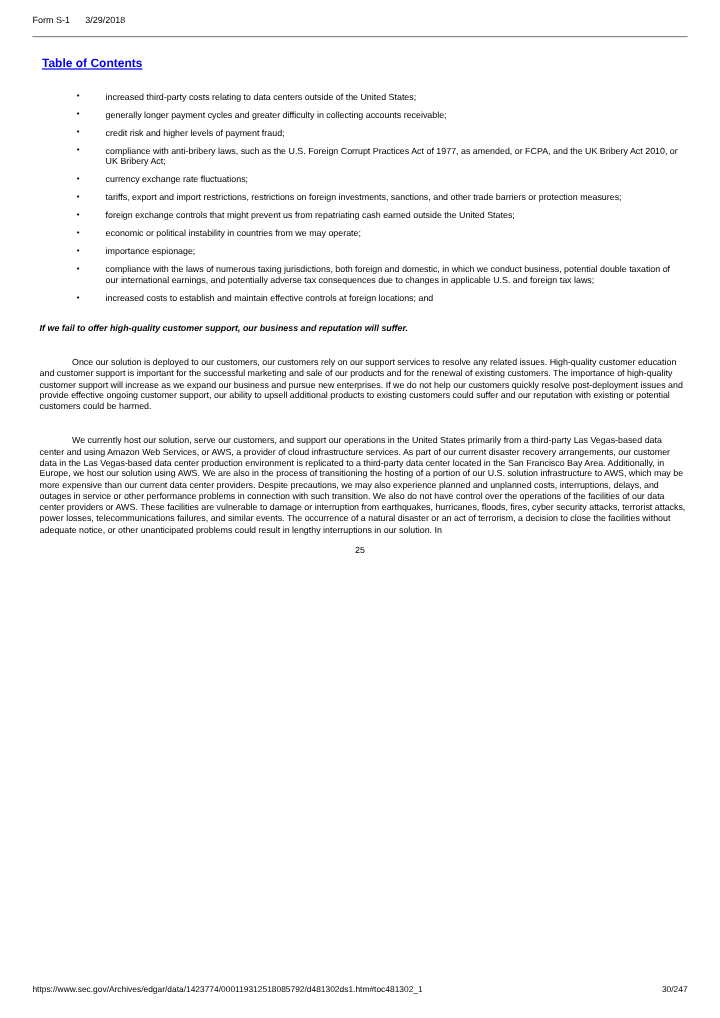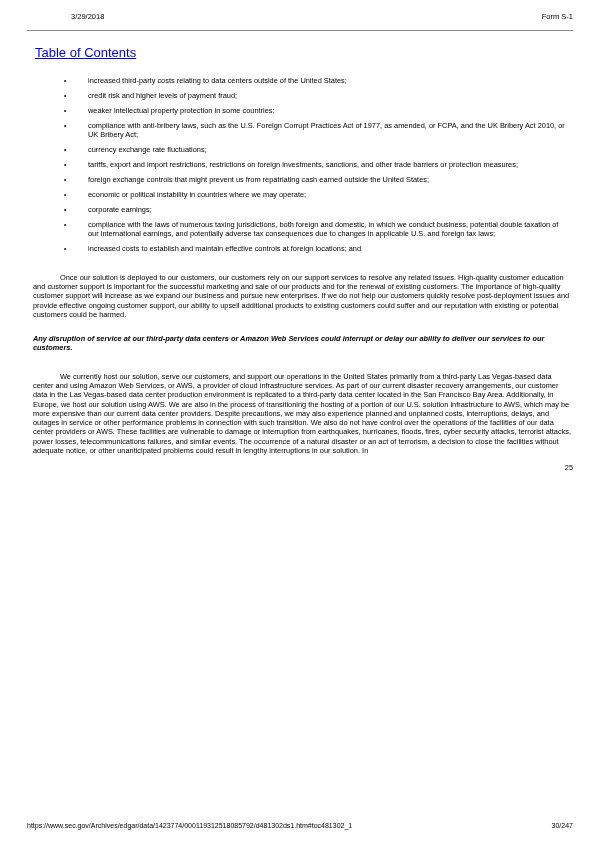--- a/index.html
+++ b/index.html
@@ -23,7 +23,7 @@
     height: 9px;
   }
   .ph-date { position: absolute; left: 0; top: 0; padding-left: 44px; }
-  .ph-title { position: absolute; left: 0; right: 0; top: 0; text-align: right; }
+  .ph-title { position: absolute; left: 0; right: 0; top: 0; text-align: left; }
   .header-rule {
     margin-top: 9px;
     border: none;

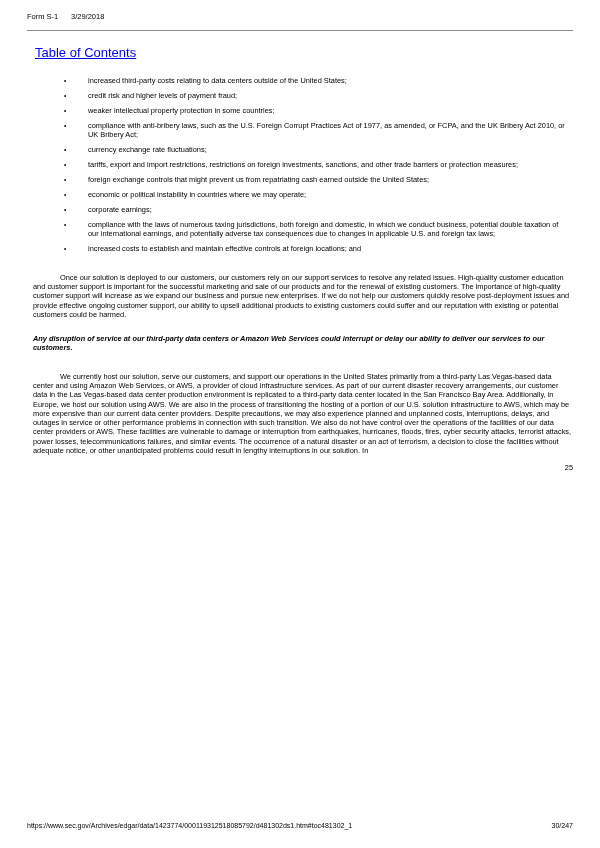--- a/index.html
+++ b/index.html
@@ -34,8 +34,8 @@
   
   .toc-wrap { margin: 12px 0 0 8px; }
   .toc-link {
-    font-size: 13px;
-    font-weight: normal;
+    font-size: 10px;
+    font-weight: bold;
     color: #0000EE;
     text-decoration: underline;
     cursor: pointer;

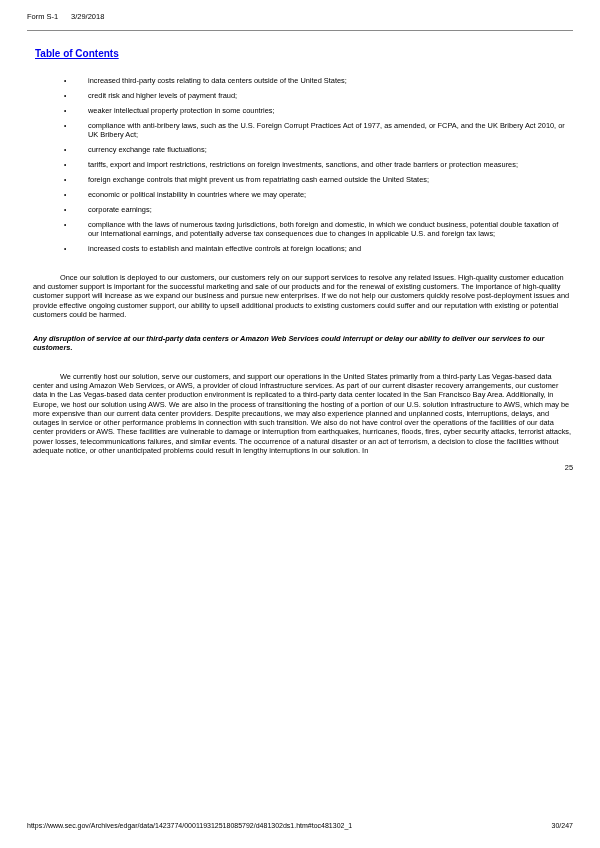--- a/index.html
+++ b/index.html
@@ -114,6 +114,10 @@
       </div>
     <div class="bullet-row">
         <span class="bullet-dot"></span>
+        <span class="bullet-text">generally longer payment cycles and greater difficulty in collecting accounts receivable;</span>
+      </div>
+    <div class="bullet-row">
+        <span class="bullet-dot"></span>
         <span class="bullet-text">credit risk and higher levels of payment fraud;</span>
       </div>
     <div class="bullet-row">

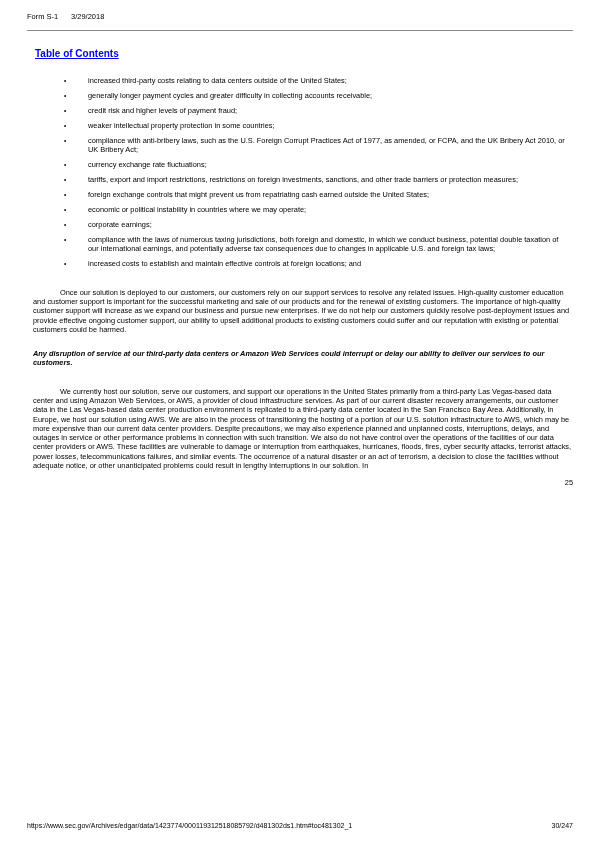--- a/index.html
+++ b/index.html
@@ -122,10 +122,6 @@
       </div>
     <div class="bullet-row">
         <span class="bullet-dot"></span>
-        <span class="bullet-text">weaker intellectual property protection in some countries;</span>
-      </div>
-    <div class="bullet-row">
-        <span class="bullet-dot"></span>
         <span class="bullet-text">compliance with anti-bribery laws, such as the U.S. Foreign Corrupt Practices Act of 1977, as amended, or FCPA, and the UK Bribery Act 2010, or UK Bribery Act;</span>
       </div>
     <div class="bullet-row">

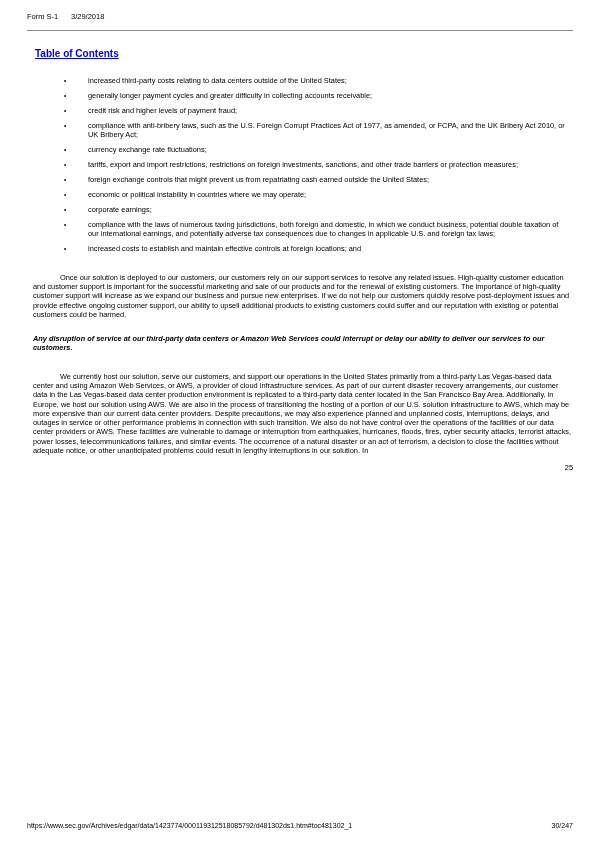--- a/index.html
+++ b/index.html
@@ -138,7 +138,7 @@
       </div>
     <div class="bullet-row">
         <span class="bullet-dot"></span>
-        <span class="bullet-text">economic or political instability in countries where we may operate;</span>
+        <span class="bullet-text">economic or political instability in countries from we may operate;</span>
       </div>
     <div class="bullet-row">
         <span class="bullet-dot"></span>

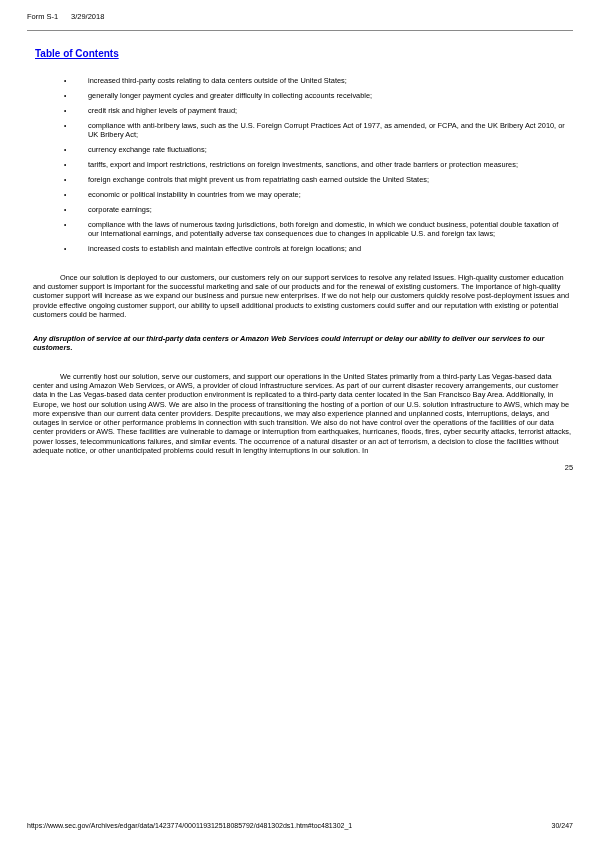--- a/index.html
+++ b/index.html
@@ -142,7 +142,7 @@
       </div>
     <div class="bullet-row">
         <span class="bullet-dot"></span>
-        <span class="bullet-text">corporate earnings;</span>
+        <span class="bullet-text">importance espionage;</span>
       </div>
     <div class="bullet-row">
         <span class="bullet-dot"></span>

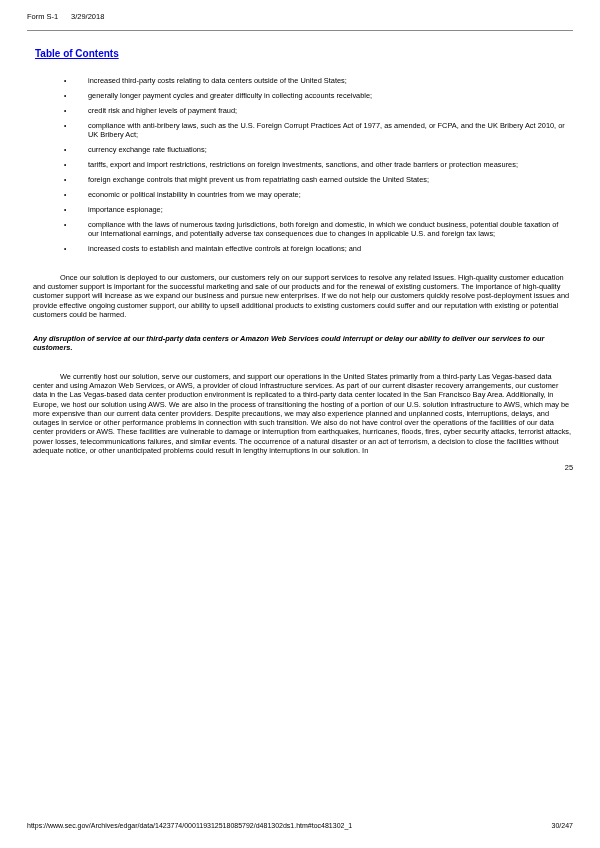--- a/index.html
+++ b/index.html
@@ -155,6 +155,7 @@
   </div>
 
   <div class="section">
+    <div class="section-heading">If we fail to offer high-quality customer support, our business and reputation will suffer.</div>
     <div class="section-para">Once our solution is deployed to our customers, our customers rely on our support services to resolve any related issues. High-quality customer education and customer support is important for the successful marketing and sale of our products and for the renewal of existing customers. The importance of high-quality customer support will increase as we expand our business and pursue new enterprises. If we do not help our customers quickly resolve post-deployment issues and provide effective ongoing customer support, our ability to upsell additional products to existing customers could suffer and our reputation with existing or potential customers could be harmed.</div>
   </div>
 

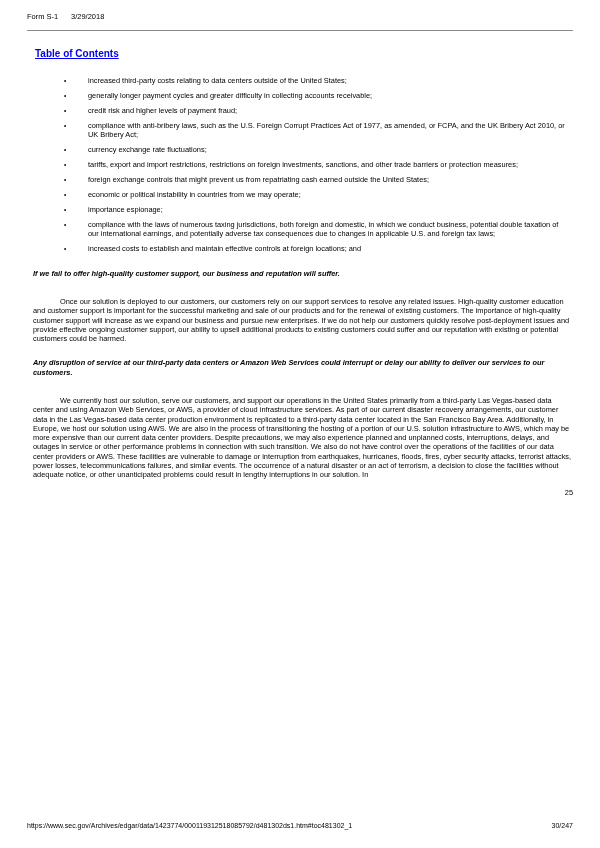--- a/index.html
+++ b/index.html
@@ -160,7 +160,6 @@
   </div>
 
   <div class="section">
-    <div class="section-heading">Any disruption of service at our third-party data centers or Amazon Web Services could interrupt or delay our ability to deliver our services to our customers.</div>
     <div class="section-para">We currently host our solution, serve our customers, and support our operations in the United States primarily from a third-party Las Vegas-based data center and using Amazon Web Services, or AWS, a provider of cloud infrastructure services. As part of our current disaster recovery arrangements, our customer data in the Las Vegas-based data center production environment is replicated to a third-party data center located in the San Francisco Bay Area. Additionally, in Europe, we host our solution using AWS. We are also in the process of transitioning the hosting of a portion of our U.S. solution infrastructure to AWS, which may be more expensive than our current data center providers. Despite precautions, we may also experience planned and unplanned costs, interruptions, delays, and outages in service or other performance problems in connection with such transition. We also do not have control over the operations of the facilities of our data center providers or AWS. These facilities are vulnerable to damage or interruption from earthquakes, hurricanes, floods, fires, cyber security attacks, terrorist attacks, power losses, telecommunications failures, and similar events. The occurrence of a natural disaster or an act of terrorism, a decision to close the facilities without adequate notice, or other unanticipated problems could result in lengthy interruptions in our solution. In</div>
   </div>
 

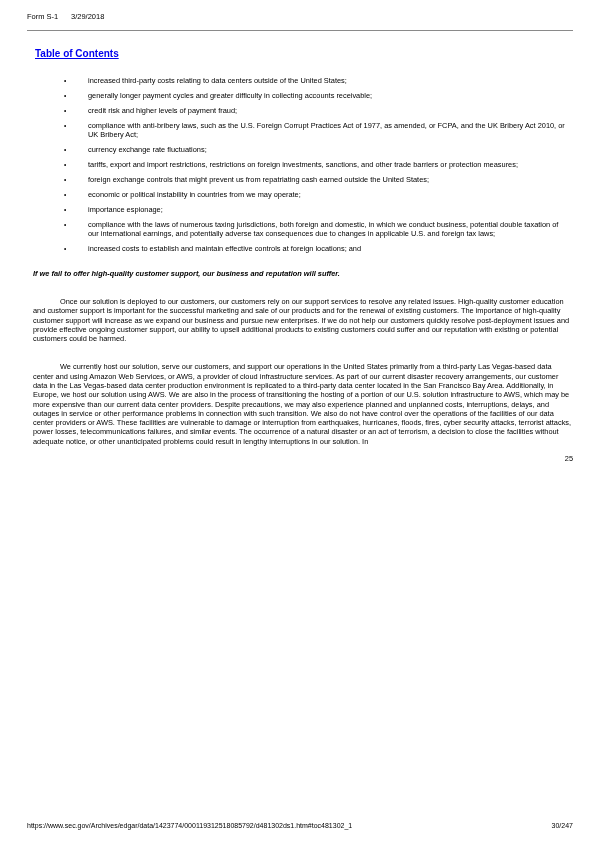--- a/index.html
+++ b/index.html
@@ -76,7 +76,7 @@
 
   .page-number {
     margin-top: 8px;
-    text-align: right;
+    text-align: center;
     font-size: 7.4px;
   }
 

